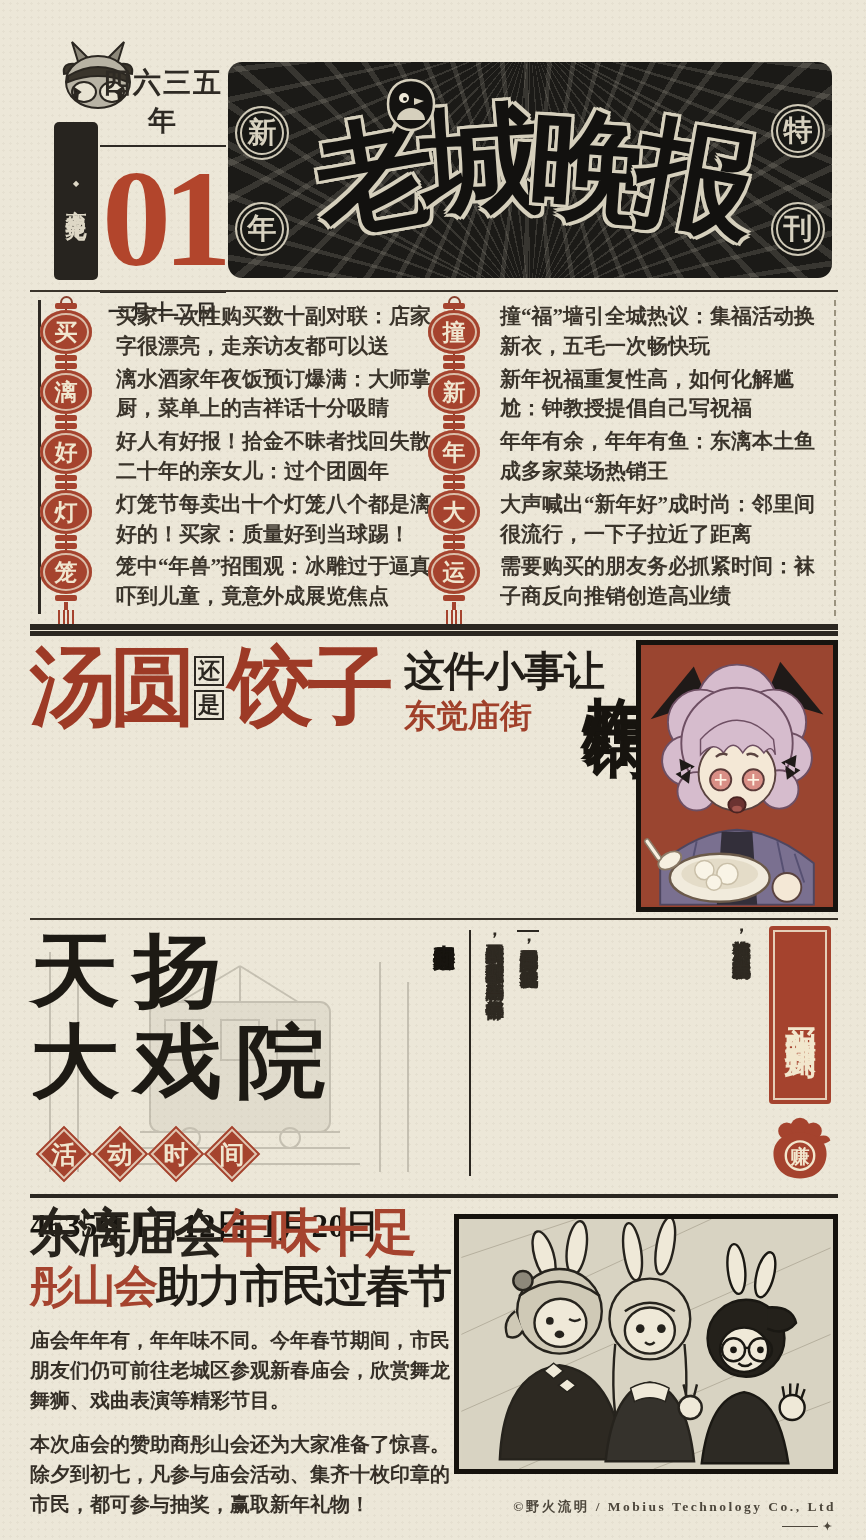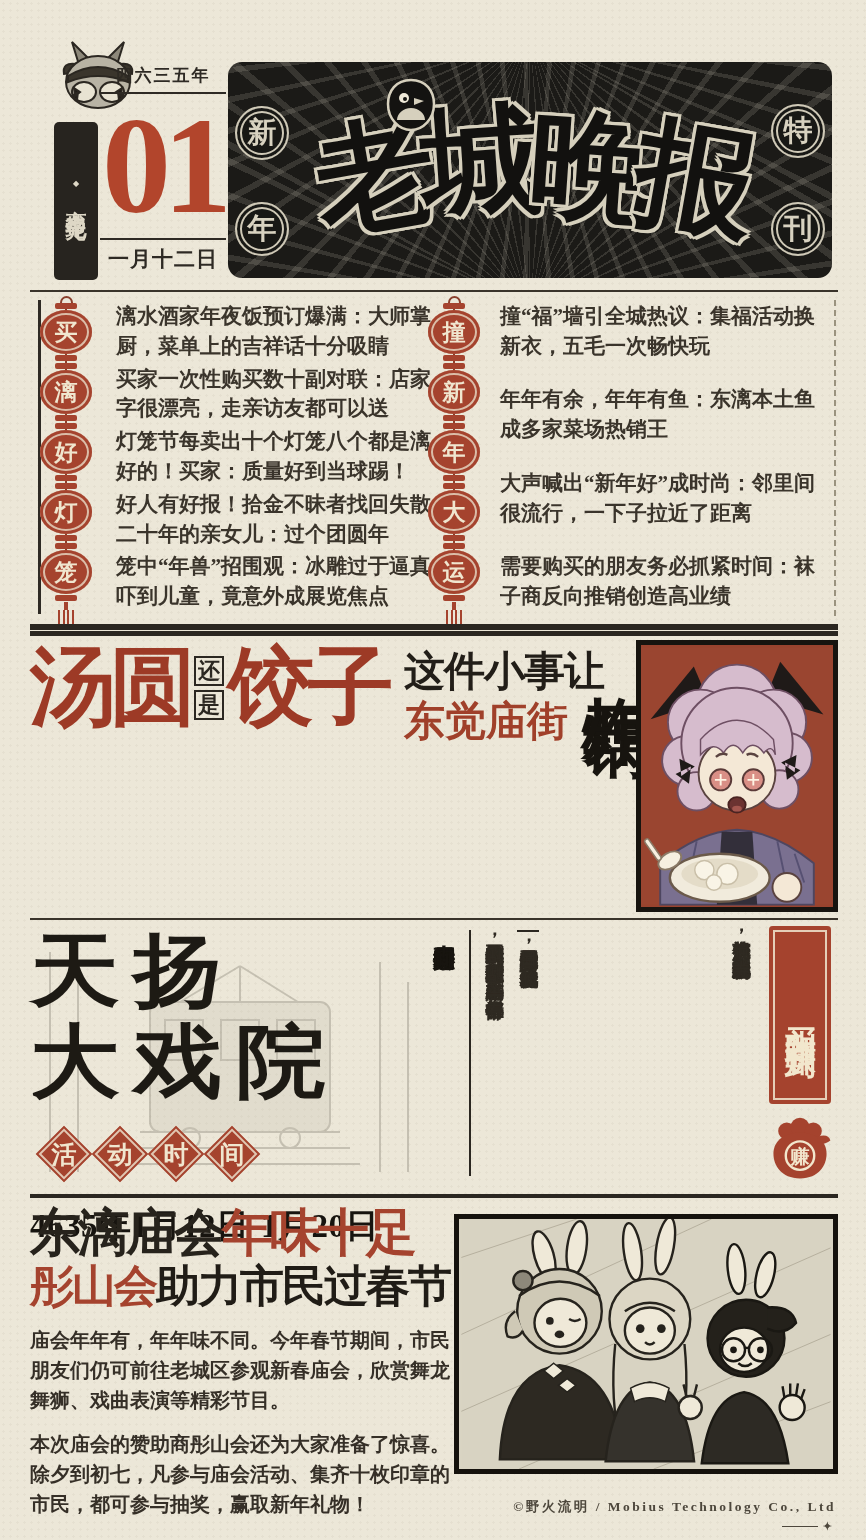--- a/index.html
+++ b/index.html
@@ -17,7 +17,7 @@
   .era-banner .era-txt{writing-mode:vertical-rl;text-orientation:upright;font-size:21px;font-weight:700;letter-spacing:4px;}
   .era-dot{font-size:8px;line-height:1;}
   .date-block{position:absolute;left:100px;top:64px;width:126px;text-align:center;}
-  .date-year{font-size:17px;font-weight:700;letter-spacing:2px;padding-bottom:5px;border-bottom:2.5px solid #2e2a24;}
+  .date-year{font-size:28px;font-weight:700;letter-spacing:2px;padding-bottom:5px;border-bottom:2.5px solid #2e2a24;}
   .date-num{font-size:138px;font-weight:900;color:#b2452c;line-height:1.04;letter-spacing:-8px;}
   .date-day{font-size:21px;font-weight:700;letter-spacing:1px;border-top:2.5px solid #2e2a24;padding-top:5px;}
 

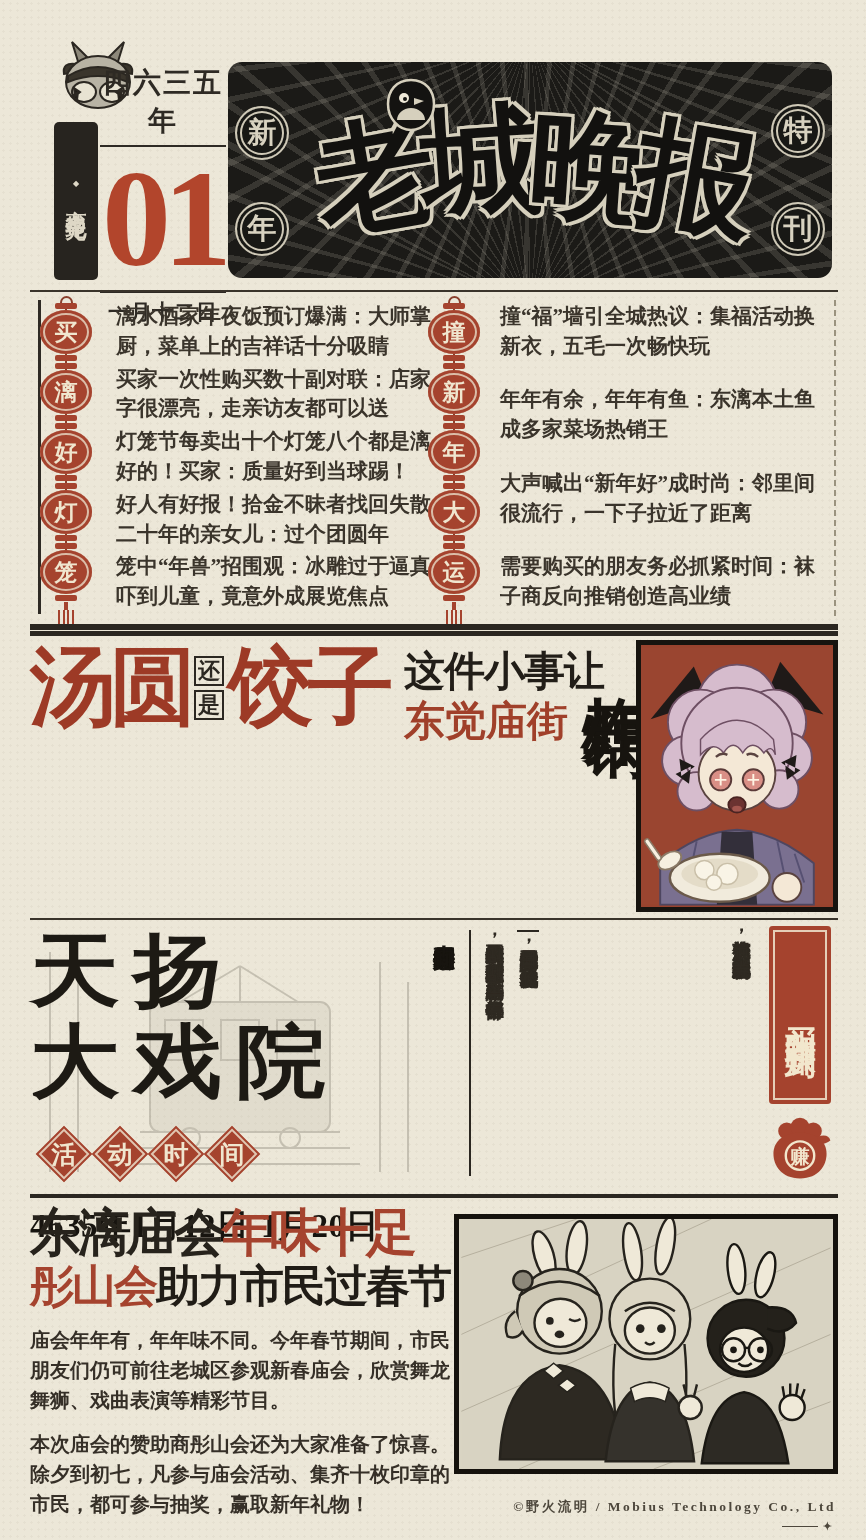--- a/index.html
+++ b/index.html
@@ -221,8 +221,8 @@
         </div>
       </div>
     <div class="items items-left">
+        <div class="news-item">买家一次性购买数十副对联：店家字很漂亮，走亲访友都可以送</div>
         <div class="news-item">漓水酒家年夜饭预订爆满：大师掌厨，菜单上的吉祥话十分吸睛</div>
-        <div class="news-item">买家一次性购买数十副对联：店家字很漂亮，走亲访友都可以送</div>
         <div class="news-item">灯笼节每卖出十个灯笼八个都是漓好的！买家：质量好到当球踢！</div>
         <div class="news-item">好人有好报！拾金不昧者找回失散二十年的亲女儿：过个团圆年</div>
         <div class="news-item">笼中“年兽”招围观：冰雕过于逼真吓到儿童，竟意外成展览焦点</div>

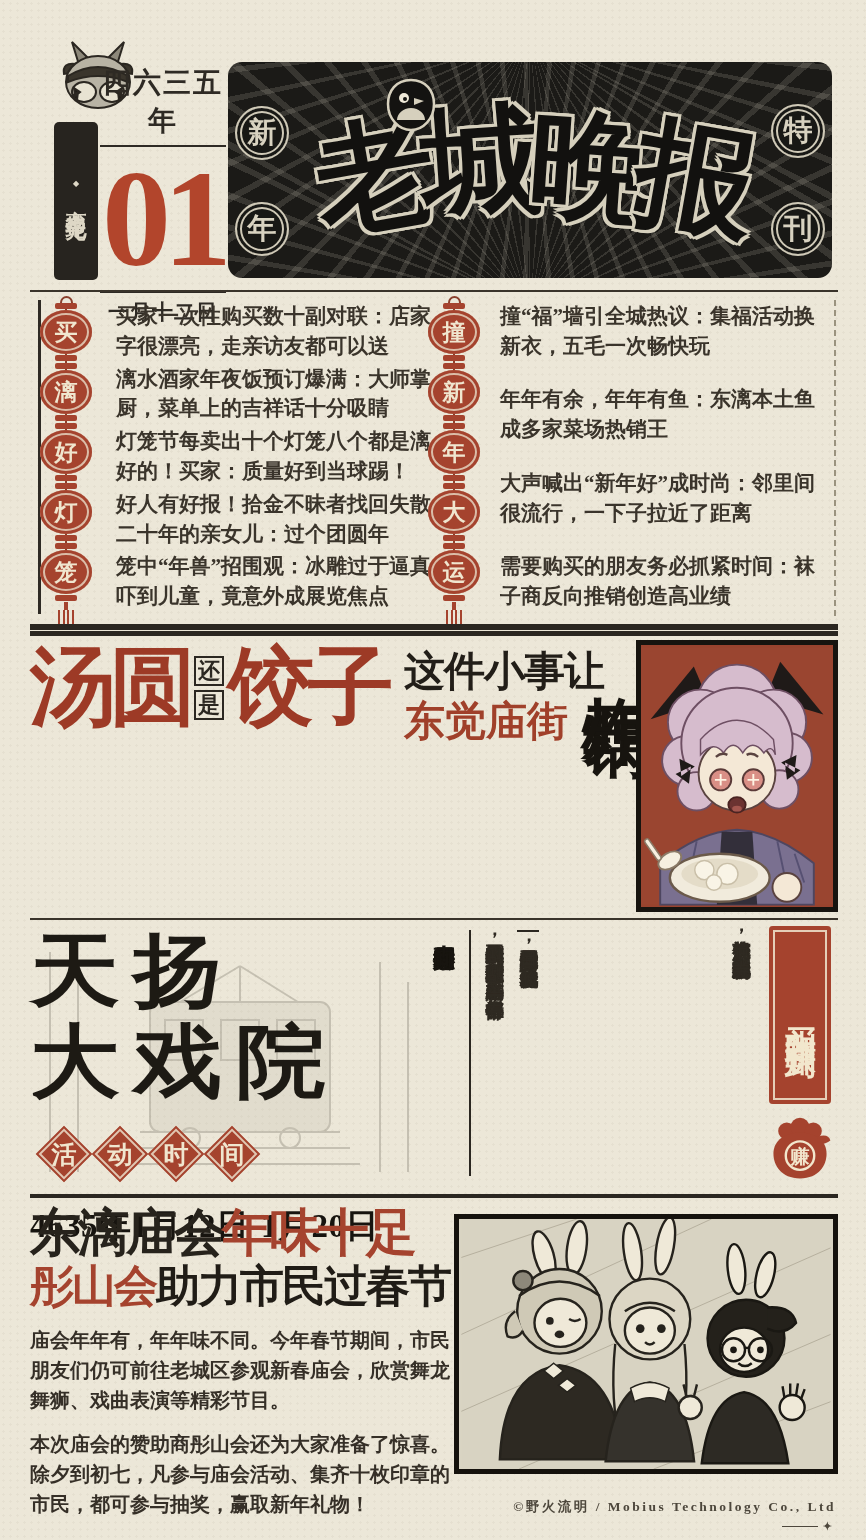--- a/index.html
+++ b/index.html
@@ -267,6 +267,7 @@
       </div>
     <div class="items items-right">
         <div class="news-item">撞“福”墙引全城热议：集福活动换新衣，五毛一次畅快玩</div>
+        <div class="news-item">新年祝福重复性高，如何化解尴尬：钟教授提倡自己写祝福</div>
         <div class="news-item">年年有余，年年有鱼：东漓本土鱼成多家菜场热销王</div>
         <div class="news-item">大声喊出“新年好”成时尚：邻里间很流行，一下子拉近了距离</div>
         <div class="news-item">需要购买的朋友务必抓紧时间：袜子商反向推销创造高业绩</div>

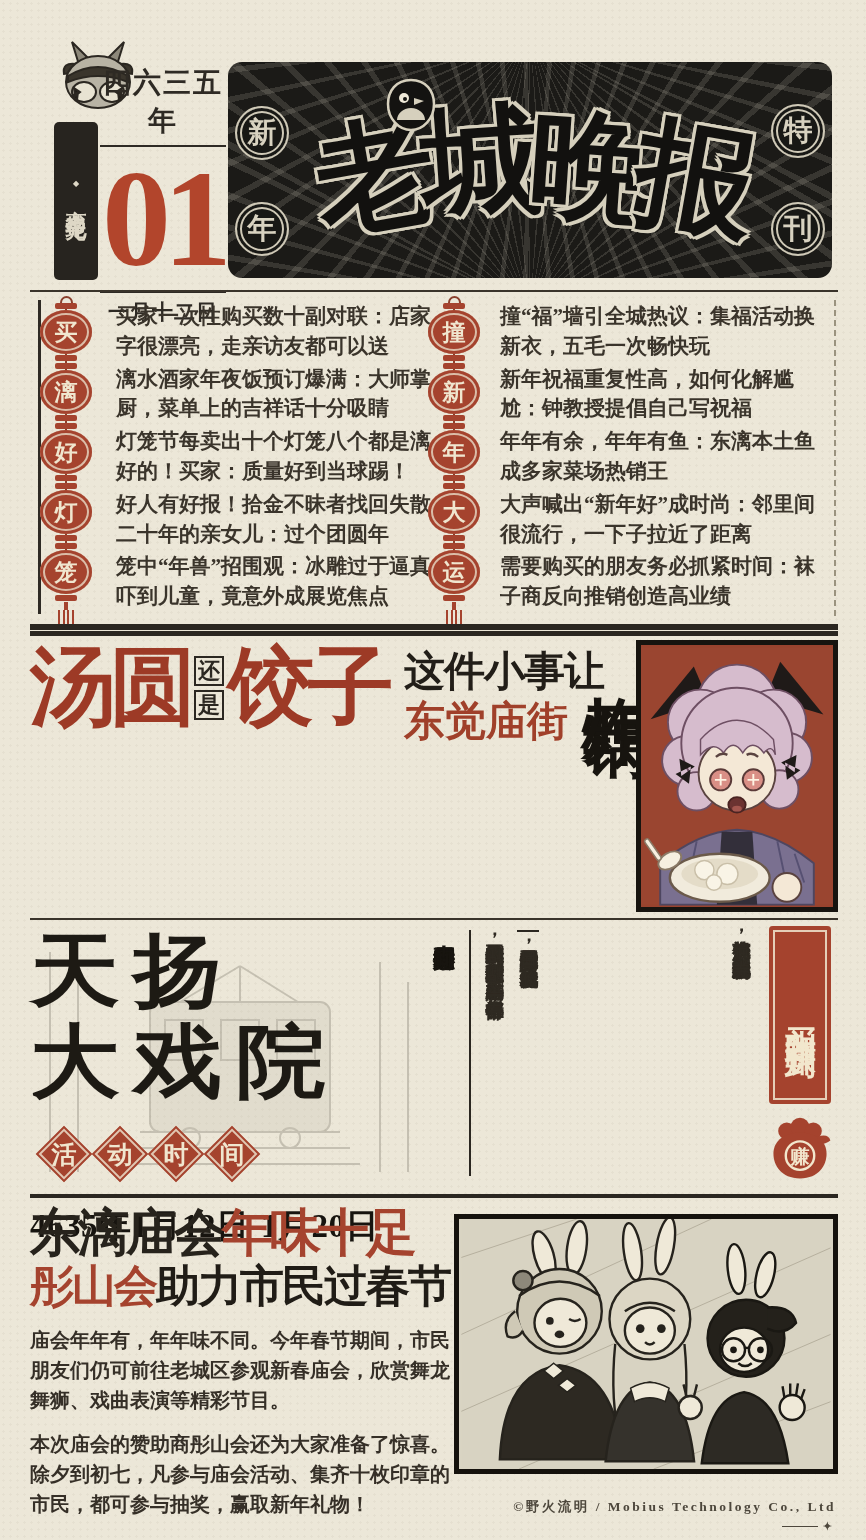--- a/index.html
+++ b/index.html
@@ -223,8 +223,8 @@
     <div class="items items-left">
         <div class="news-item">买家一次性购买数十副对联：店家字很漂亮，走亲访友都可以送</div>
         <div class="news-item">漓水酒家年夜饭预订爆满：大师掌厨，菜单上的吉祥话十分吸睛</div>
+        <div class="news-item">好人有好报！拾金不昧者找回失散二十年的亲女儿：过个团圆年</div>
         <div class="news-item">灯笼节每卖出十个灯笼八个都是漓好的！买家：质量好到当球踢！</div>
-        <div class="news-item">好人有好报！拾金不昧者找回失散二十年的亲女儿：过个团圆年</div>
         <div class="news-item">笼中“年兽”招围观：冰雕过于逼真吓到儿童，竟意外成展览焦点</div>
       </div>
     <div class="lan-string string-center">

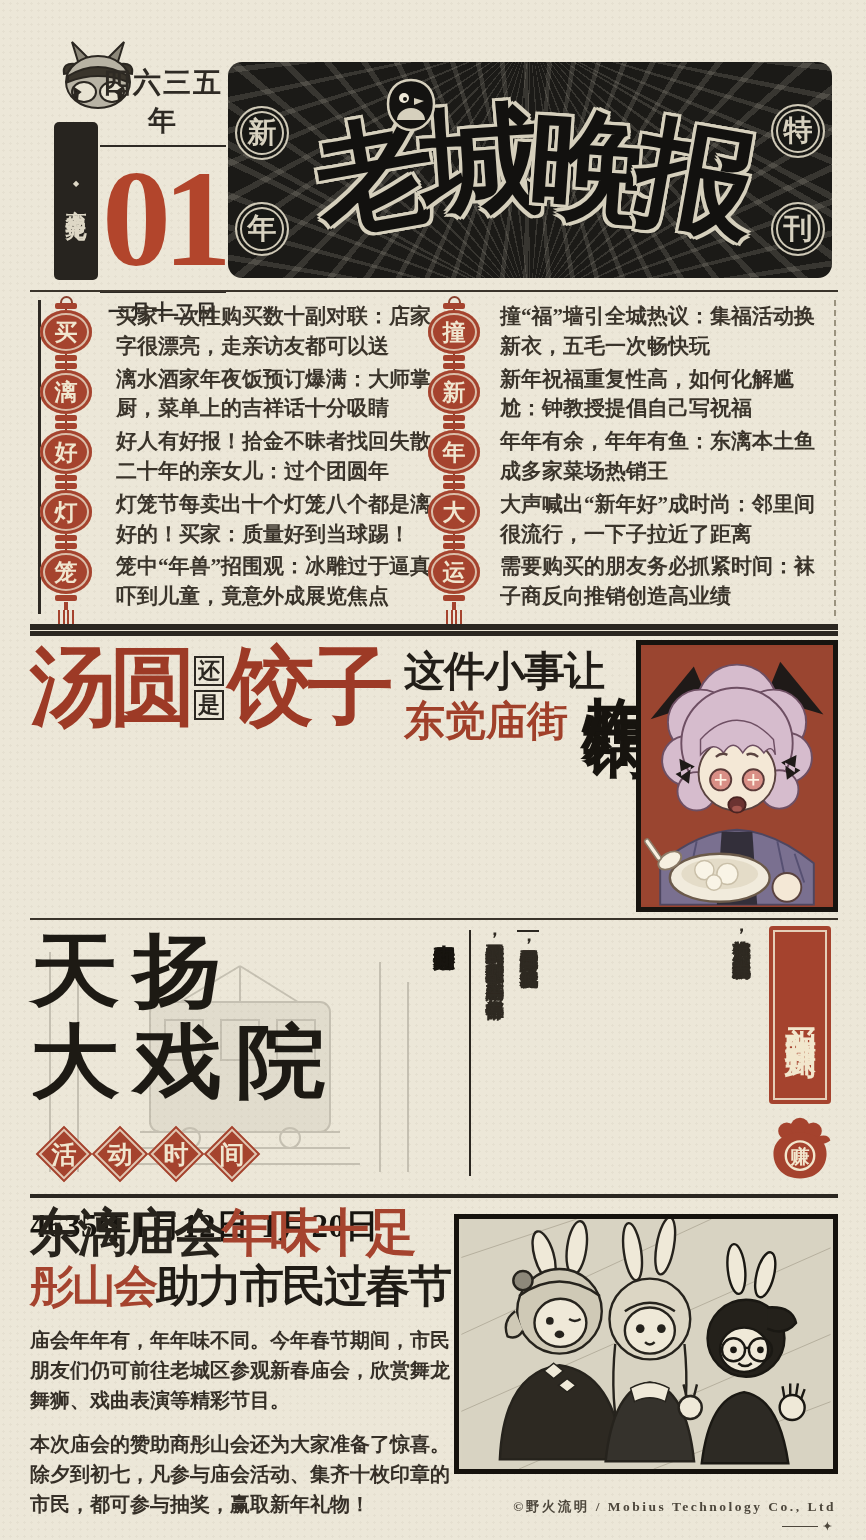--- a/index.html
+++ b/index.html
@@ -74,7 +74,7 @@
     display:flex;align-items:center;justify-content:center;}
   .hl-right{display:flex;flex-direction:column;margin-top:6px;margin-left:12px;}
   .hl-black{font-size:41px;font-weight:900;color:#221e18;letter-spacing:-1px;line-height:1.05;}
-  .hl-red3{font-size:41px;font-weight:900;color:#a0402a;line-height:1.1;margin-top:6px;}
+  .hl-red3{font-size:32px;font-weight:900;color:#a0402a;line-height:1.1;margin-top:6px;}
   .art-body{width:548px;font-size:21.5px;font-weight:700;line-height:1.5;color:#3a342b;margin-top:12px;}
   .art-body p{margin:0;} .art-body p+p{margin-top:18px;}
   .blast{position:absolute;left:552px;top:8px;height:256px;writing-mode:vertical-rl;text-orientation:upright;

